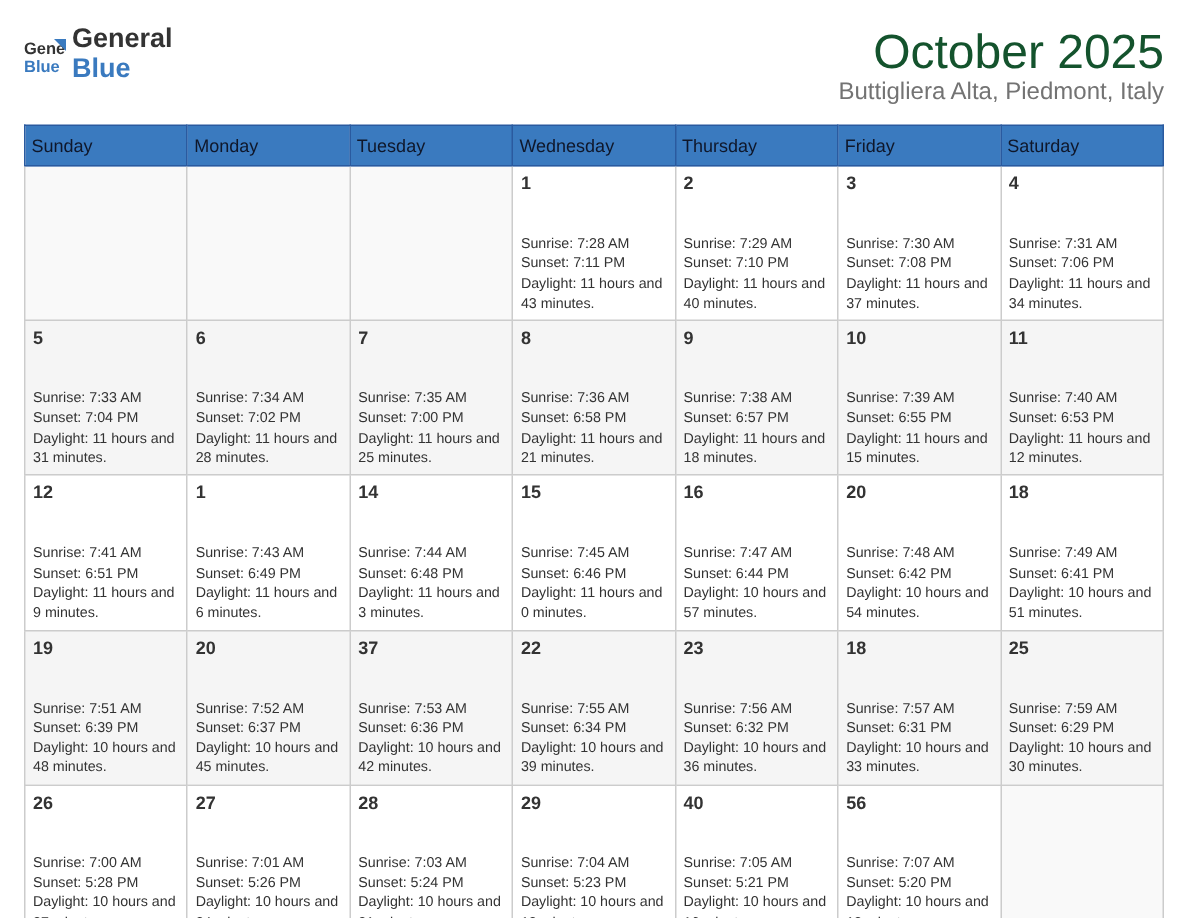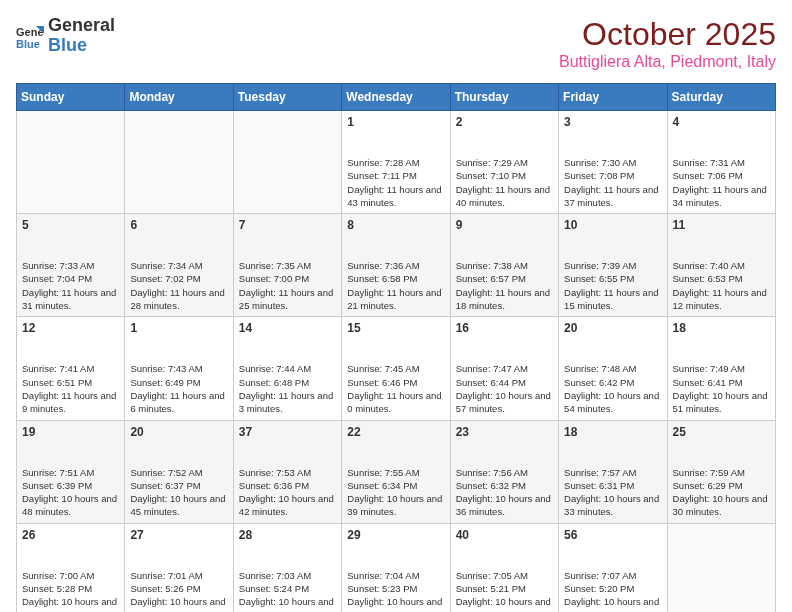--- a/index.html
+++ b/index.html
@@ -31,7 +31,7 @@
     .month-title {
       font-size: 32px;
       font-weight: normal;
-      color: #7f1d1d;
+      color: #14532d;
     }
     .location-title {
       font-size: 16px;

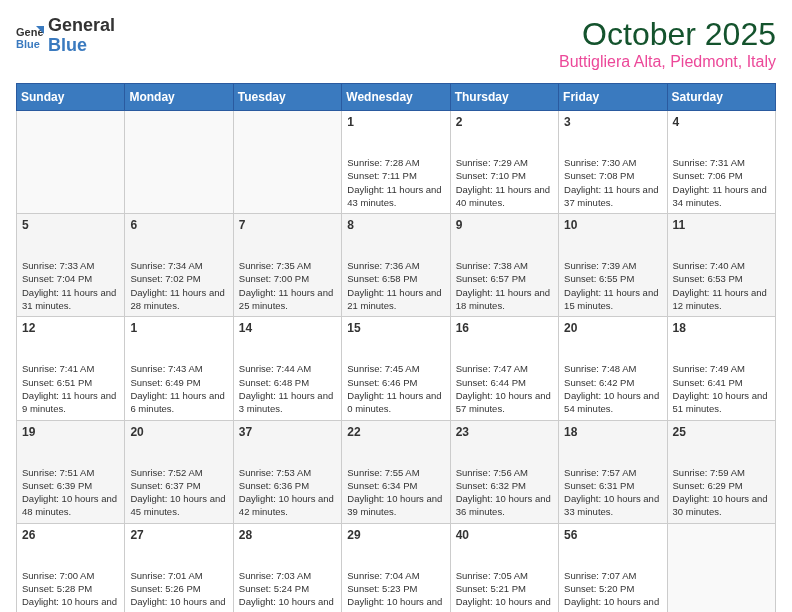--- a/index.html
+++ b/index.html
@@ -35,7 +35,7 @@
     }
     .location-title {
       font-size: 16px;
-      color: #ec4899;
+      color: #737373;
     }
     table {
       width: 100%;

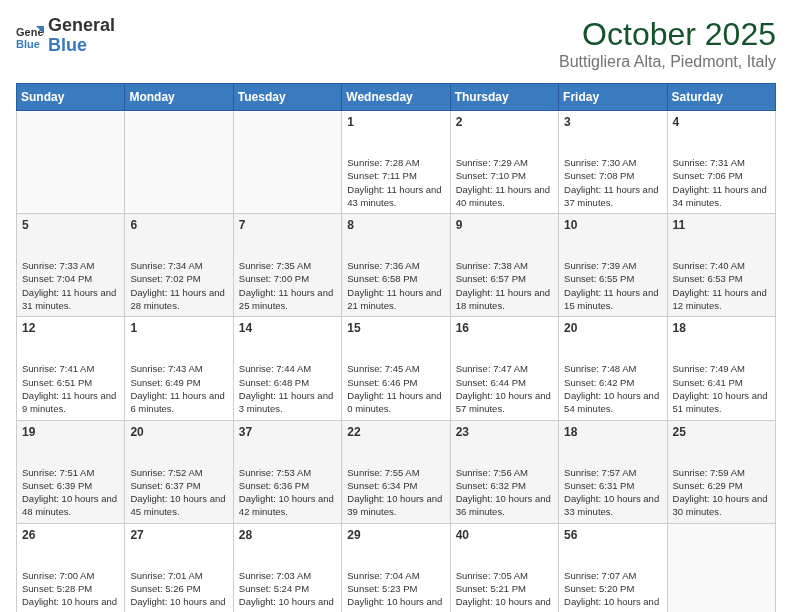--- a/index.html
+++ b/index.html
@@ -44,9 +44,9 @@
     }
     thead tr th {
       background-color: #3a7abf;
-      color: #ffffff;
+      color: #0f172a;
       font-size: 12px;
-      font-weight: bold;
+      font-weight: normal;
       padding: 6px 4px;
       border: 1px solid #2a5a9f;
       text-align: left;

